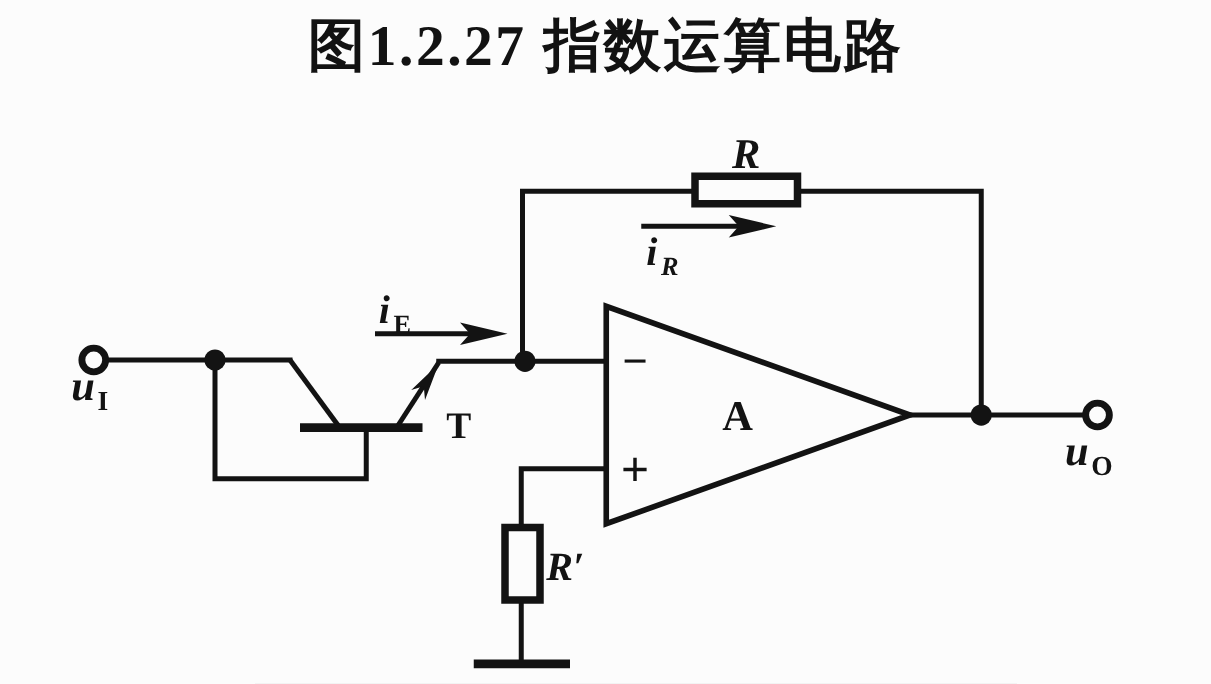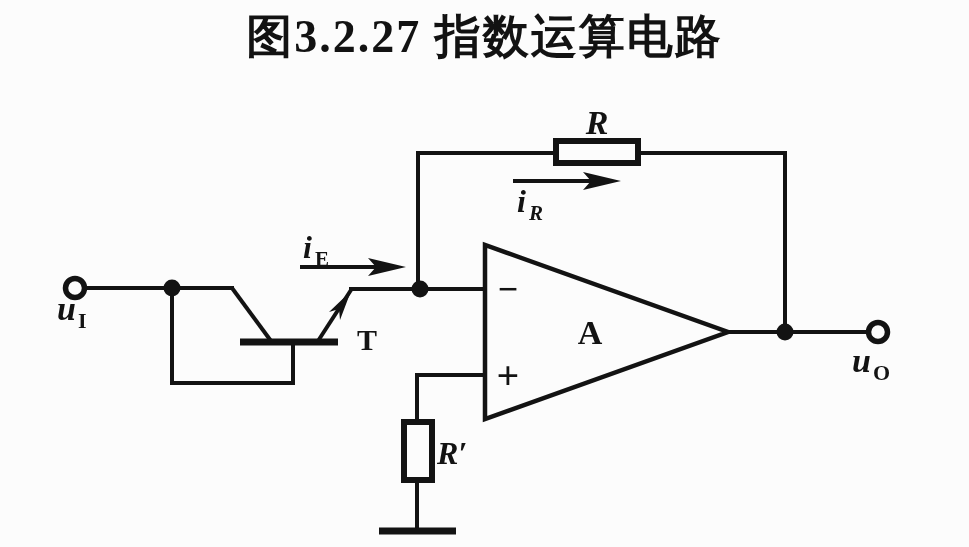--- a/index.html
+++ b/index.html
@@ -48,7 +48,7 @@
 
 <div class="page">
 
-  <div class="figure-title">图3.2.27 指数运算电路</div>
+  <div class="figure-title">图1.2.27 指数运算电路</div>
 
   <svg class="schematic" width="969" height="547" viewBox="0 0 969 547">
 

